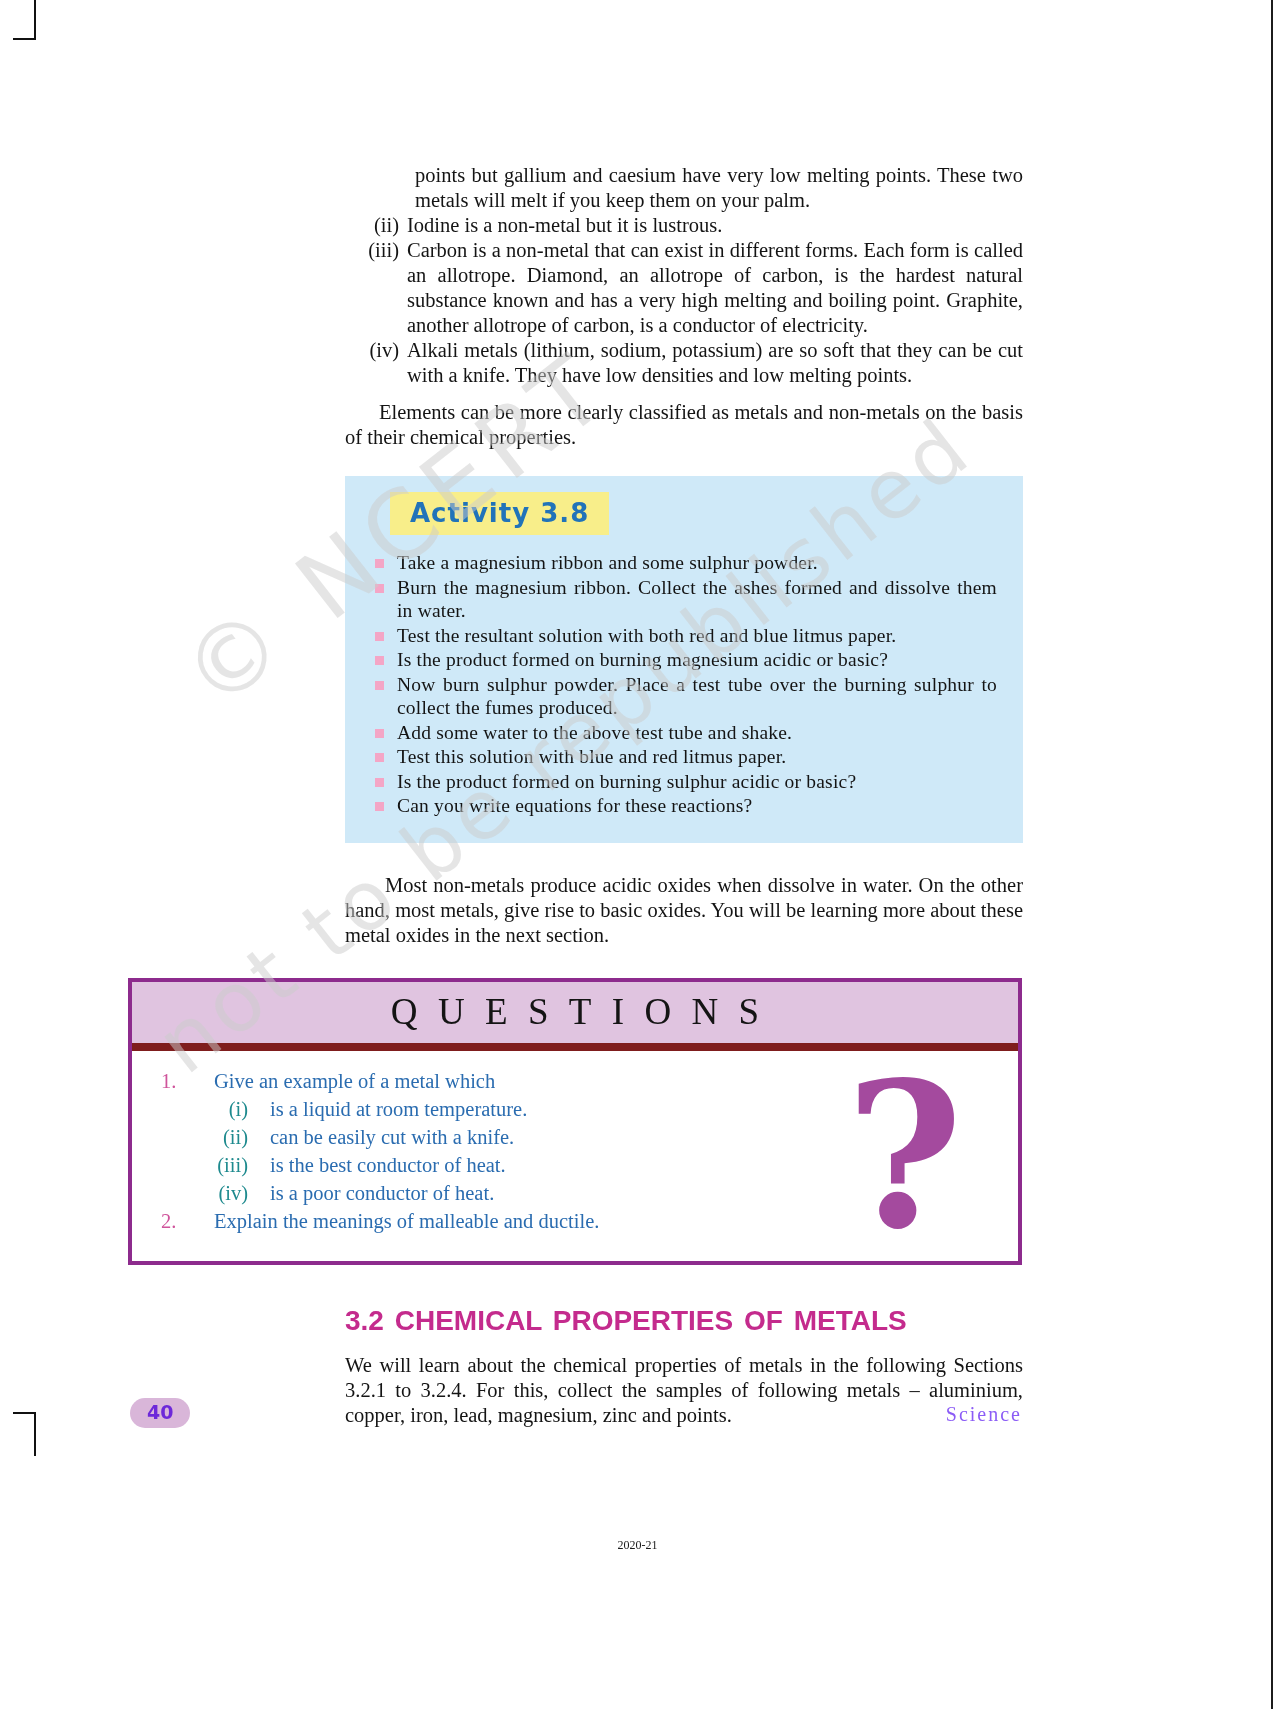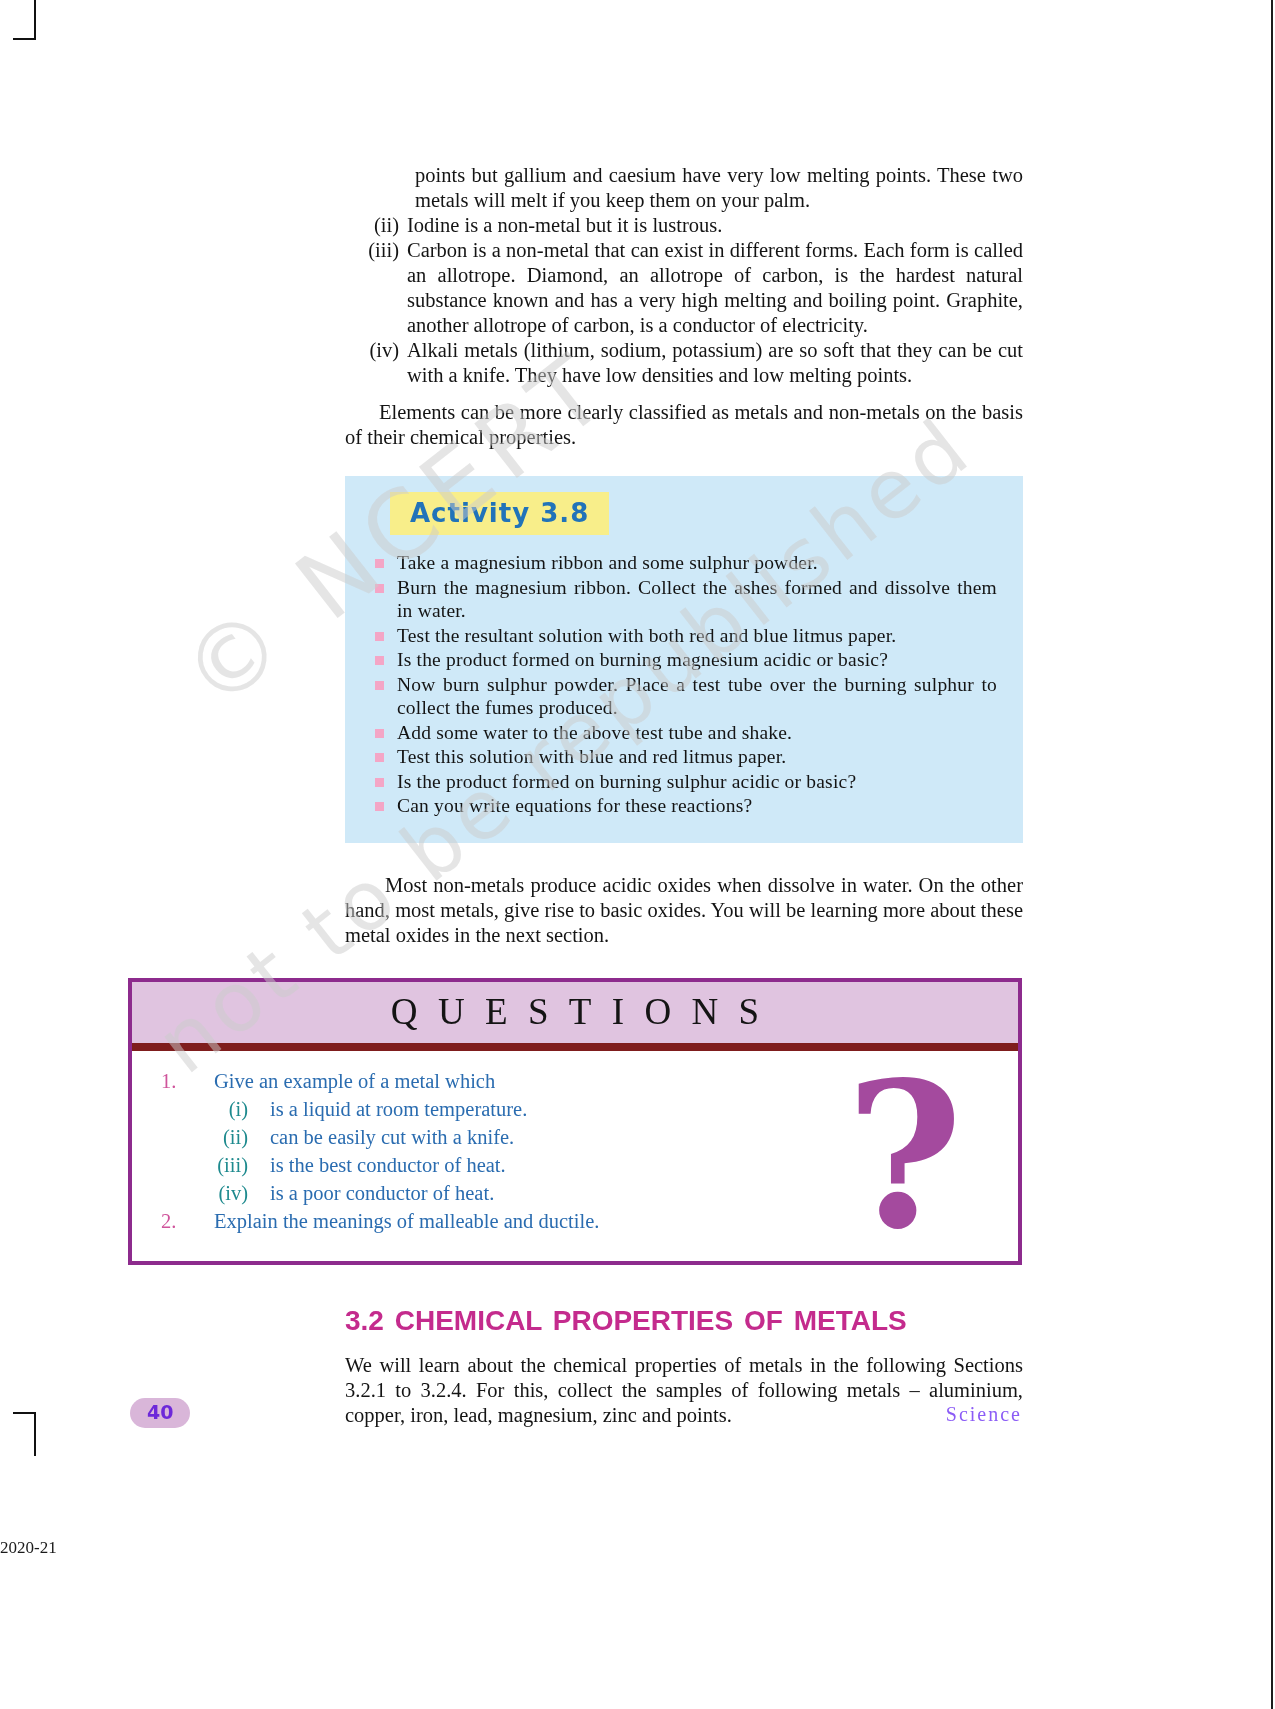--- a/index.html
+++ b/index.html
@@ -121,7 +121,7 @@
   }
   .footer-year {
     position:absolute; left:0; top:1538px; width:100%;
-    text-align:left; font-size:17px; color:#1a1a1a; z-index:6;
+    text-align:center; font-size:12px; color:#1a1a1a; z-index:6;
   }
 </style>
 </head>

